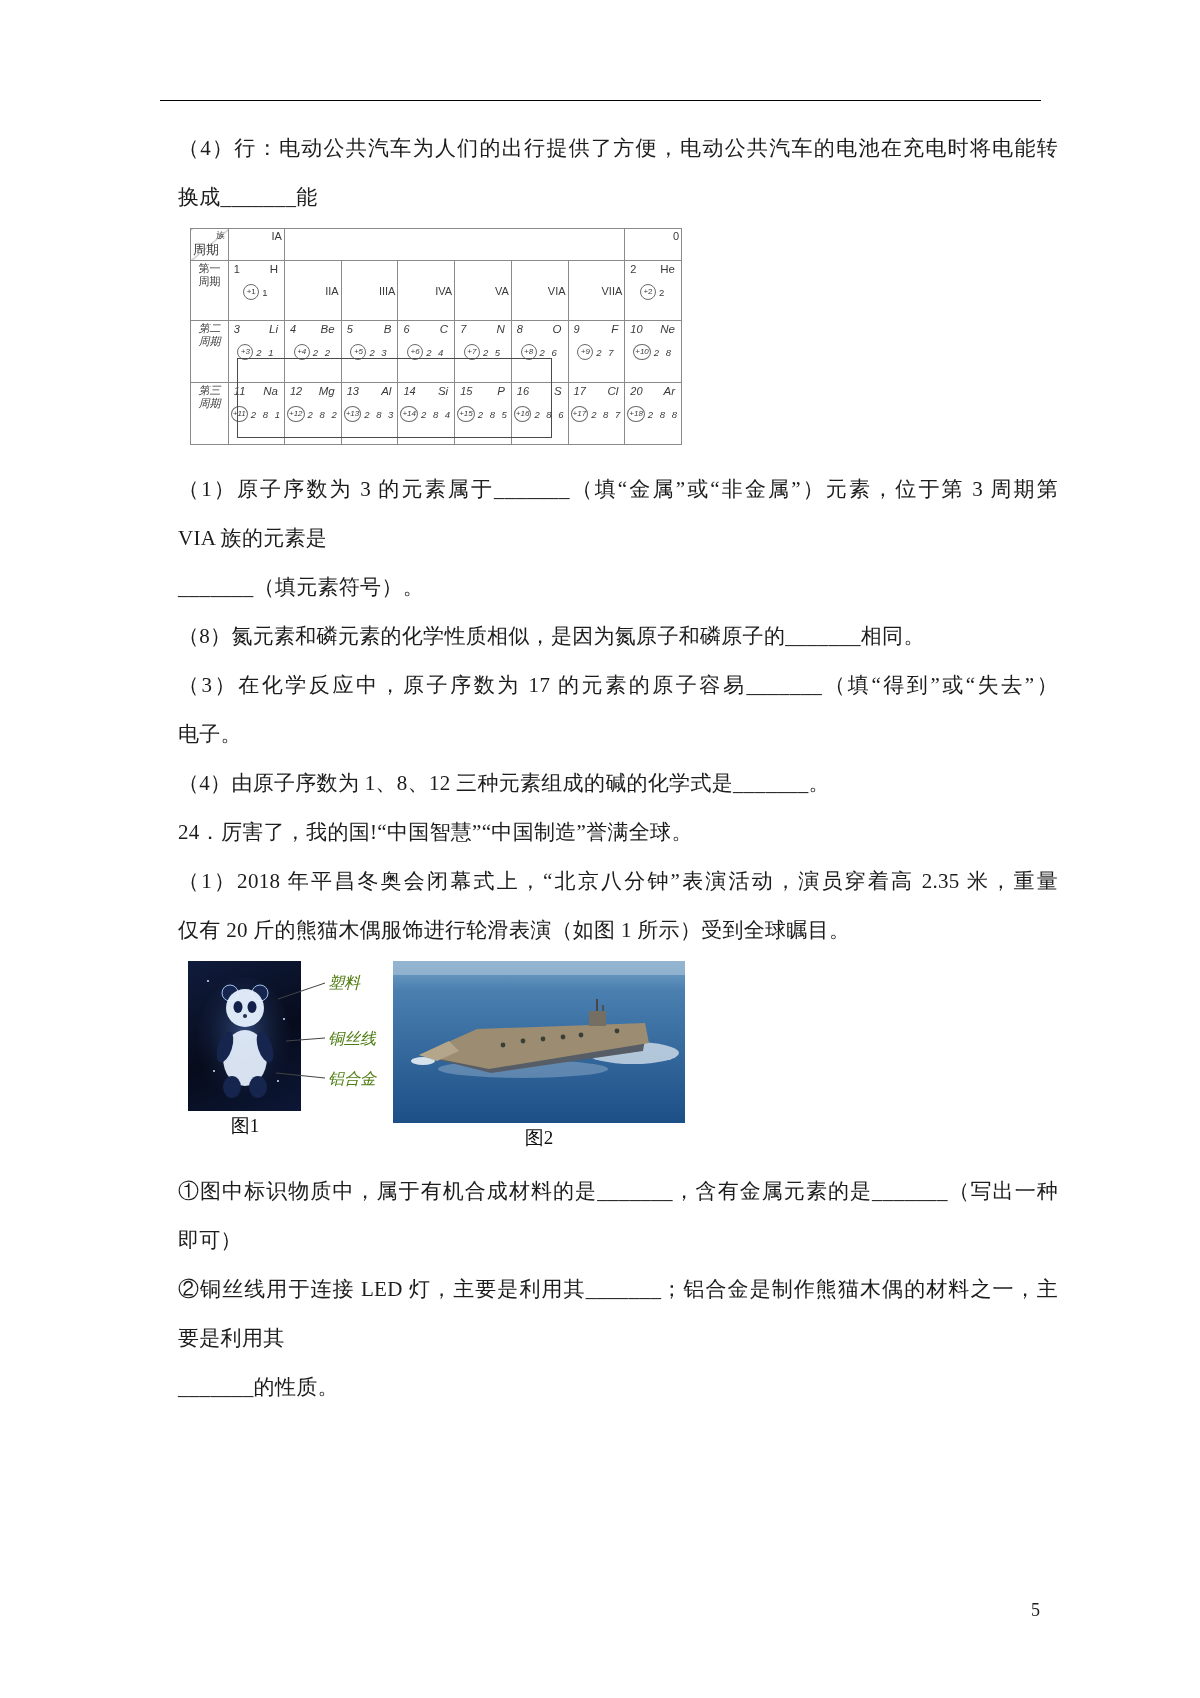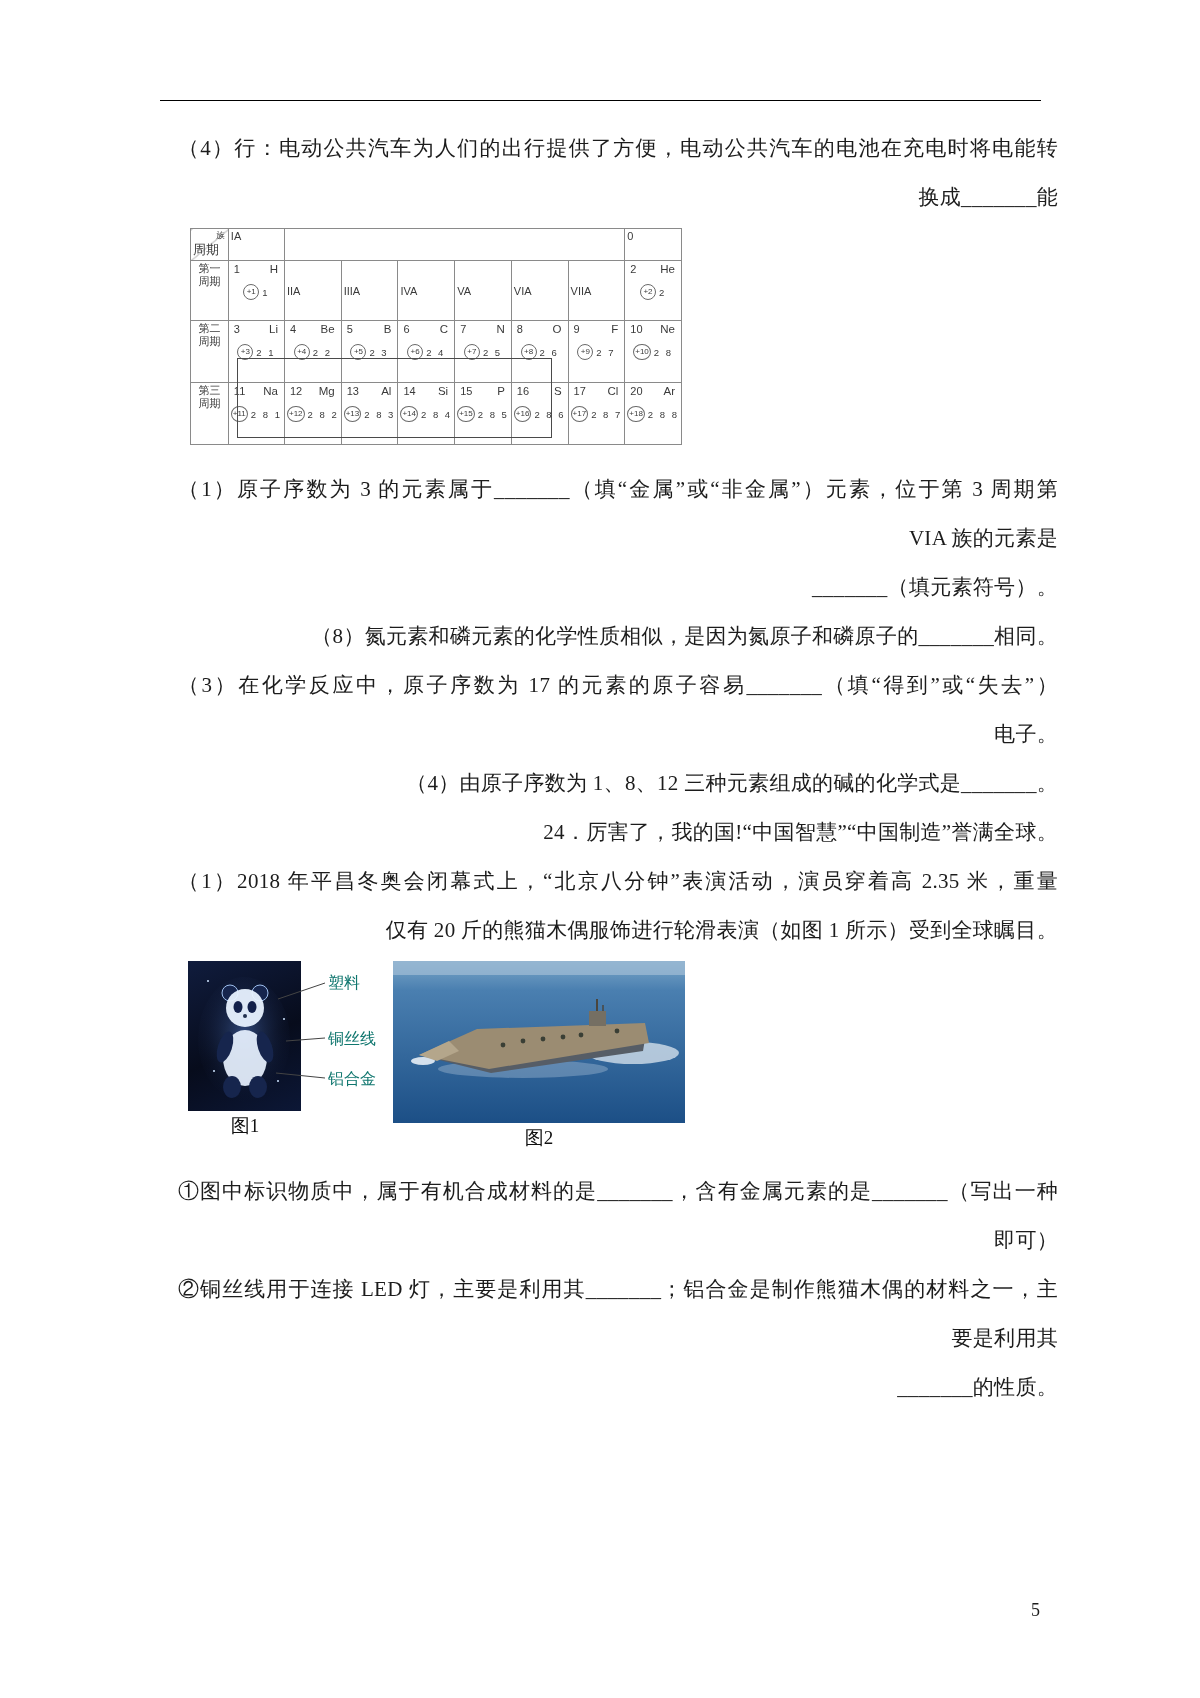--- a/index.html
+++ b/index.html
@@ -11,7 +11,7 @@
   }
   .top-rule { position:absolute; left:160px; top:100px; width:881px; height:1px; background:#000; }
   .content { position:absolute; left:162px; top:124px; width:880px; font-size:21px;margin-left:16px; }
-  .line { line-height:49px; min-height:49px; letter-spacing:0.3px;text-align:right; }
+  .line { line-height:49px; min-height:49px; letter-spacing:0.3px; }
   .line.full { text-align:justify; text-align-last:justify; }
 
   

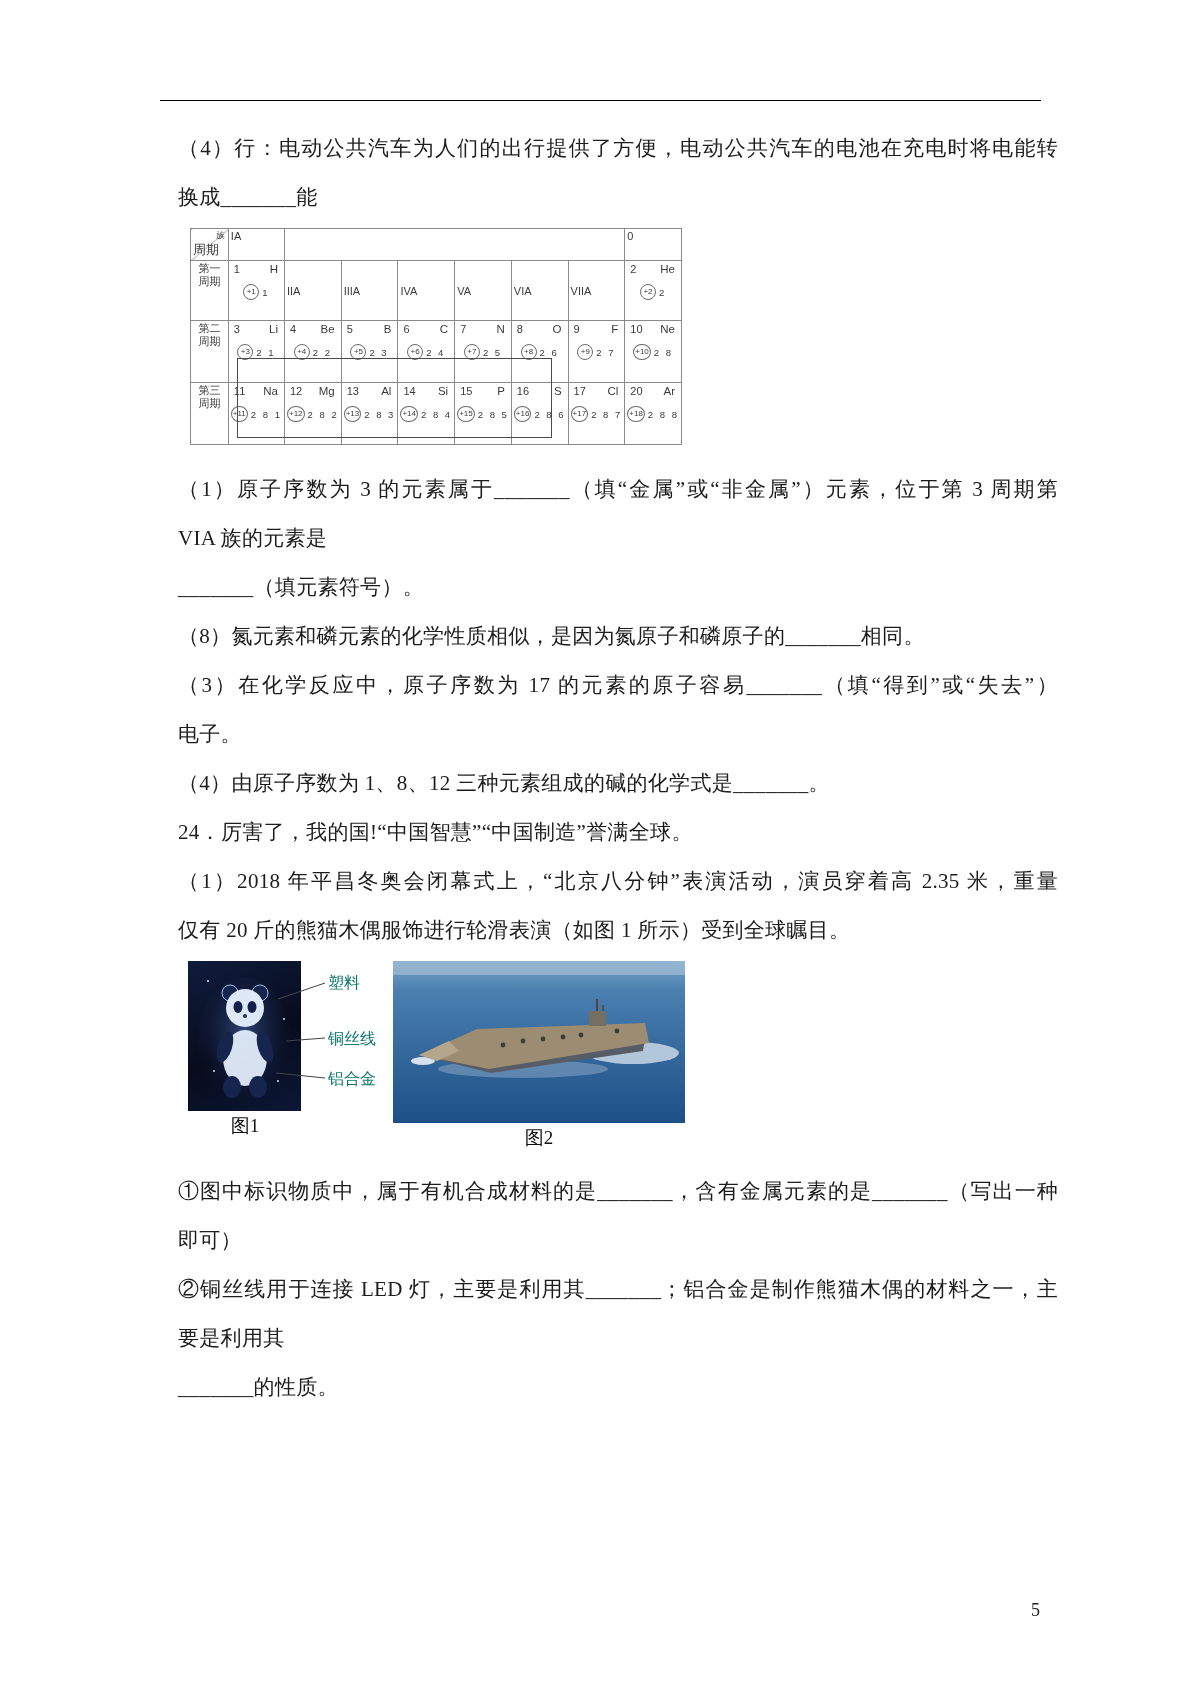--- a/index.html
+++ b/index.html
@@ -24,7 +24,7 @@
     background:linear-gradient(to bottom right, transparent calc(50% - 0.6px), #8a8a8a, transparent calc(50% + 0.6px)); }
   .c-top { position:absolute; top:1px; right:3px; font-size:8.5px; }
   .c-bottom { position:absolute; bottom:1px; left:2px; font-size:13px; }
-  td.grp { width:55px; font-size:11px; text-align:left; vertical-align:middle; height:32px; }
+  td.grp { width:55px; font-size:11px; text-align:right; vertical-align:middle; height:32px; }
   td.grp.mid { vertical-align:middle; }
   tr.p1row td { height:60px; }
   tr.p23row td { height:62px; }

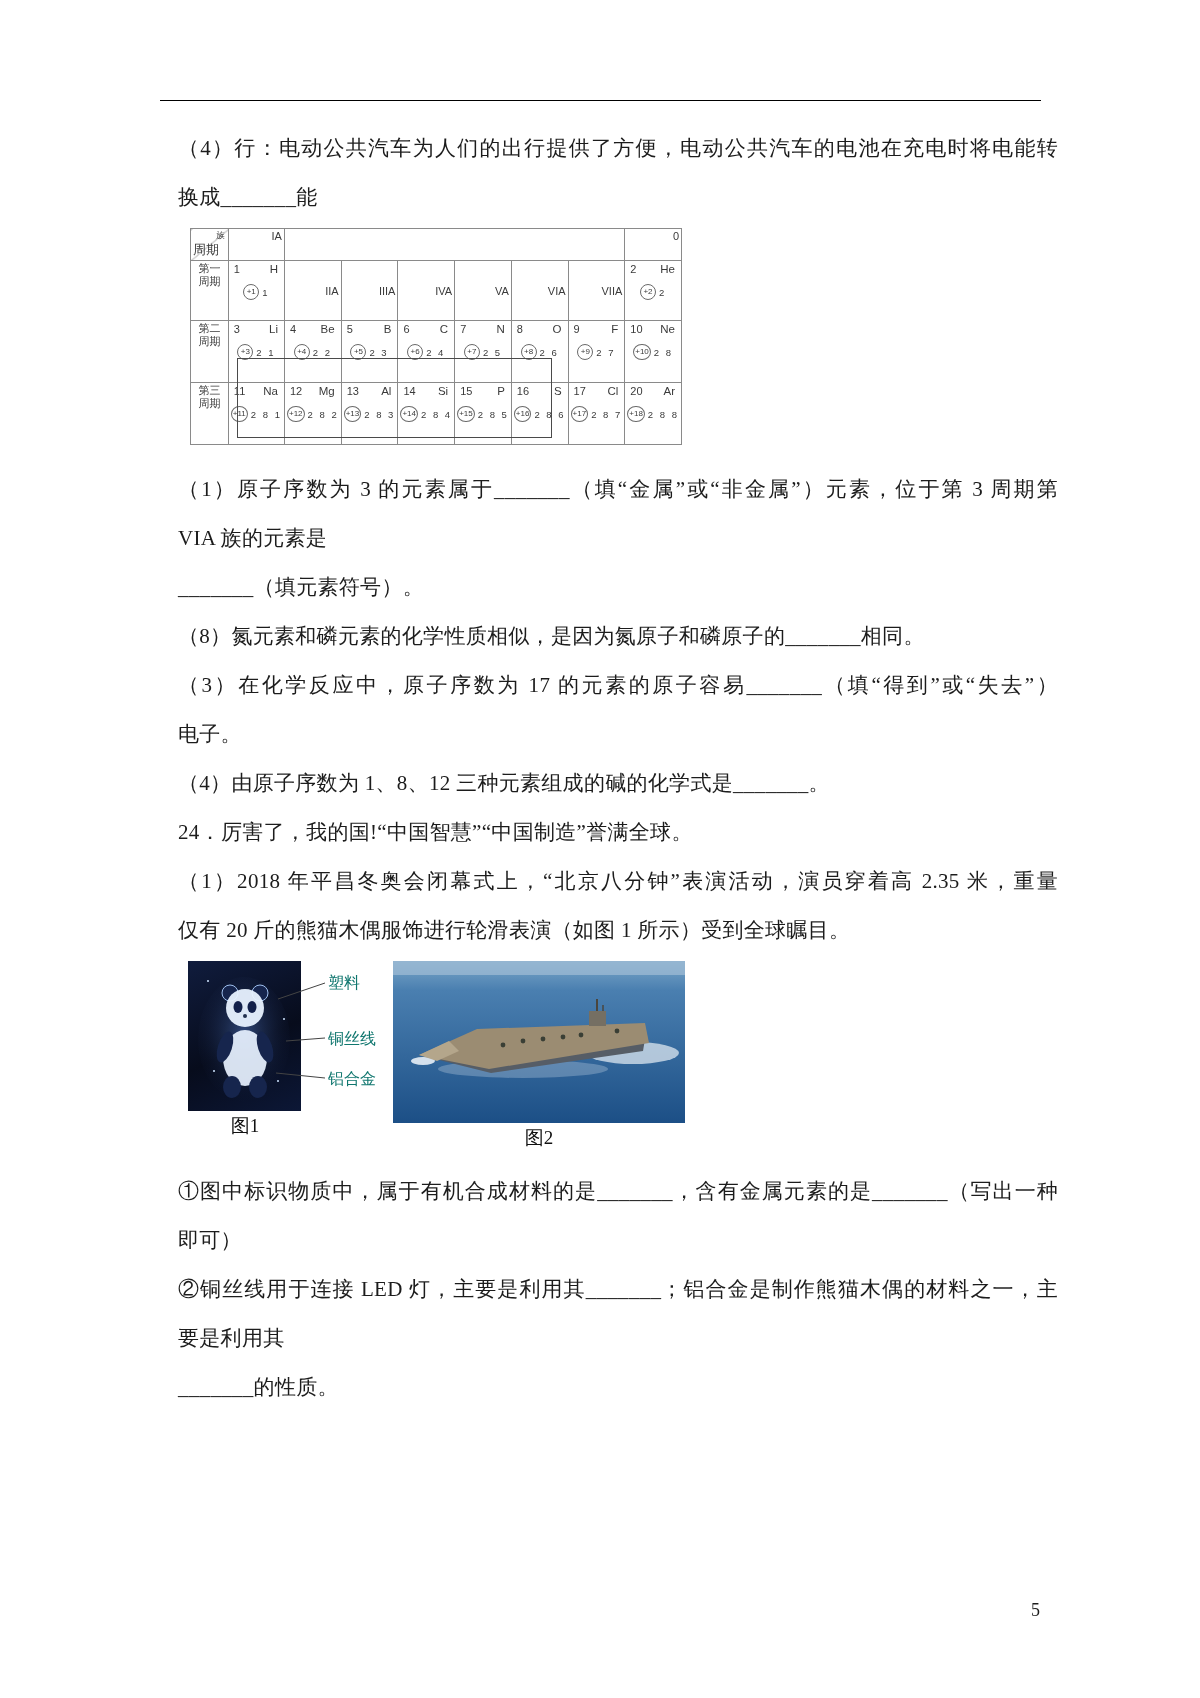--- a/index.html
+++ b/index.html
@@ -27,7 +27,7 @@
   td.grp { width:55px; font-size:11px; text-align:right; vertical-align:middle; height:32px; }
   td.grp.mid { vertical-align:middle; }
   tr.p1row td { height:60px; }
-  tr.p23row td { height:62px; }
+  tr.p23row td { height:62px;font-style:italic; }
   td.el { width:55px; }
   .el-top { display:flex; justify-content:space-between; padding:1px 4px 0 3px; font-size:11px; }
   .el-sym { font-size:11.5px; }

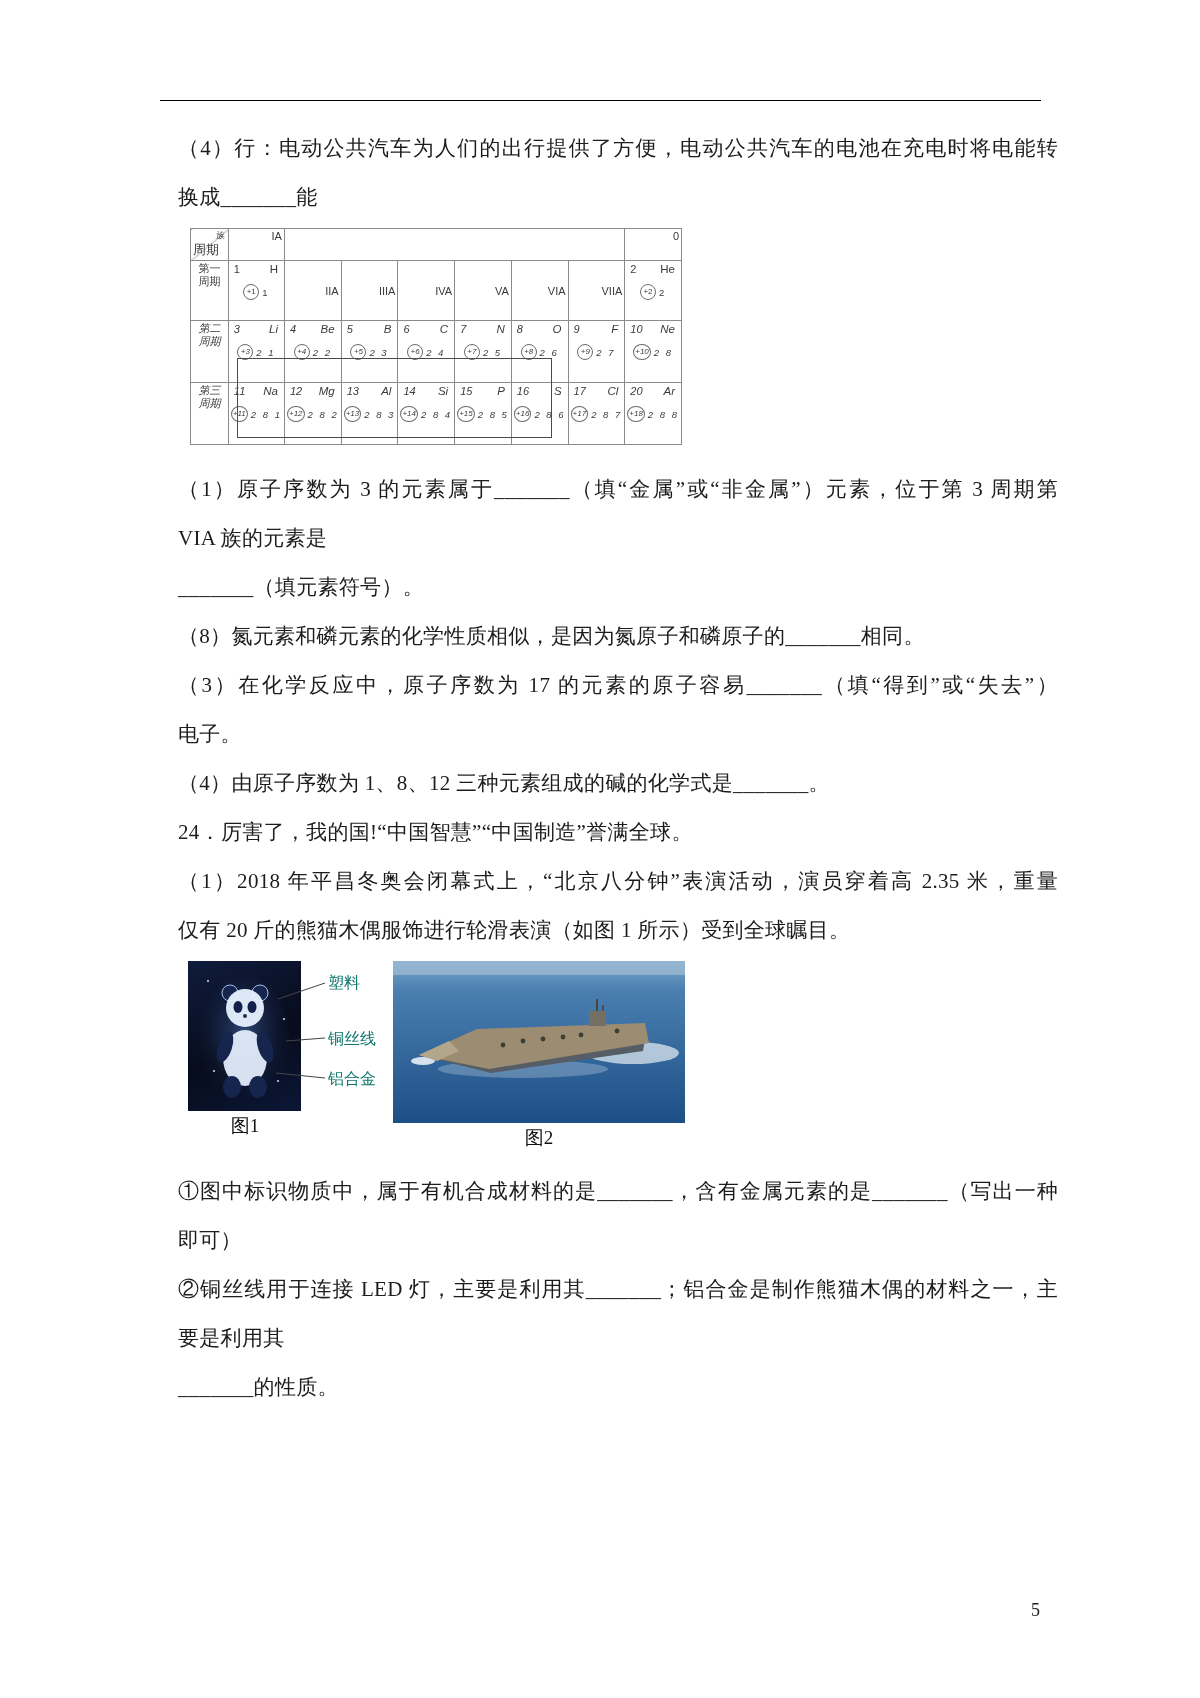--- a/index.html
+++ b/index.html
@@ -43,7 +43,7 @@
   .fig1-photo { position:absolute; left:0; top:0; width:113px; height:150px;
     background:linear-gradient(155deg,#101c3d 0%,#070c1c 55%,#0c1736 100%); }
   .fig1-lines { position:absolute; left:0; top:0; pointer-events:none; }
-  .f1label { position:absolute; left:140px; font-size:16px; color:#0f766e; }
+  .f1label { position:absolute; left:140px; font-size:16px; color:#4d7c0f;font-style:italic; }
   .f1label.l1 { top:12px; }
   .f1label.l2 { top:68px; }
   .f1label.l3 { top:108px; }

